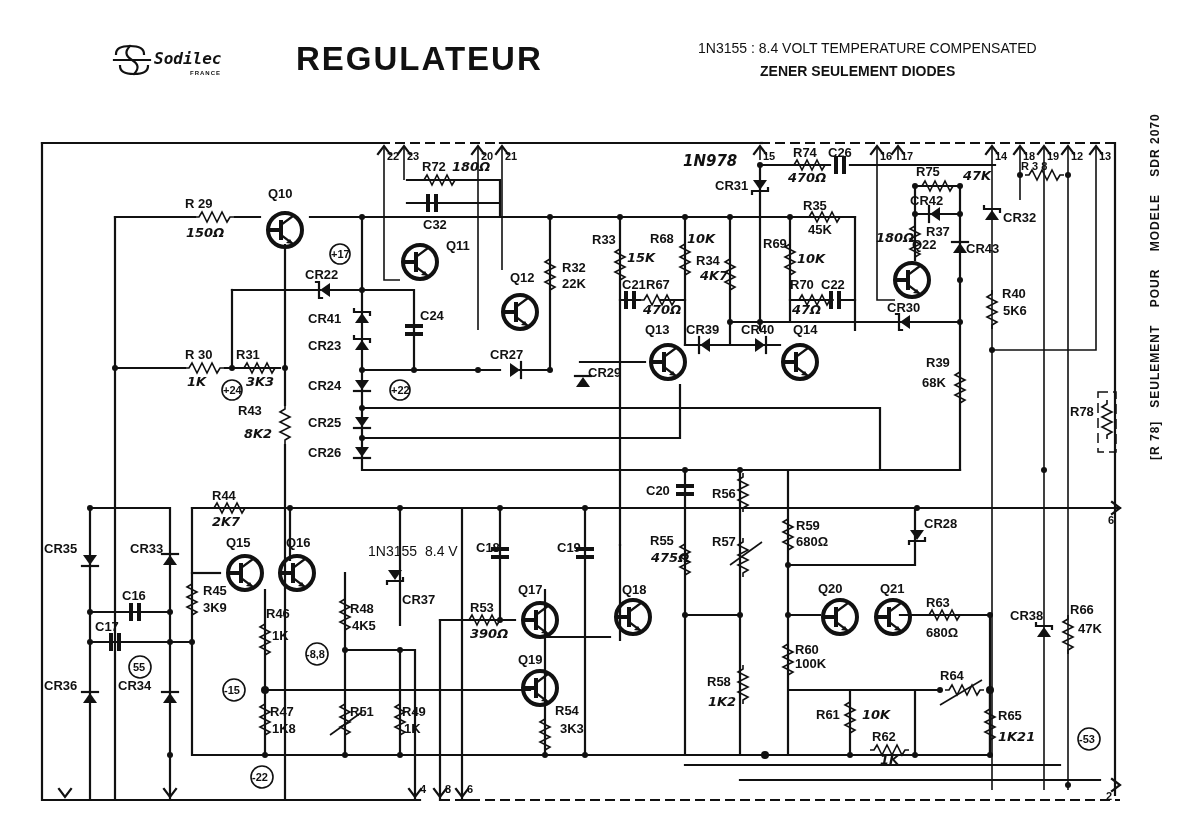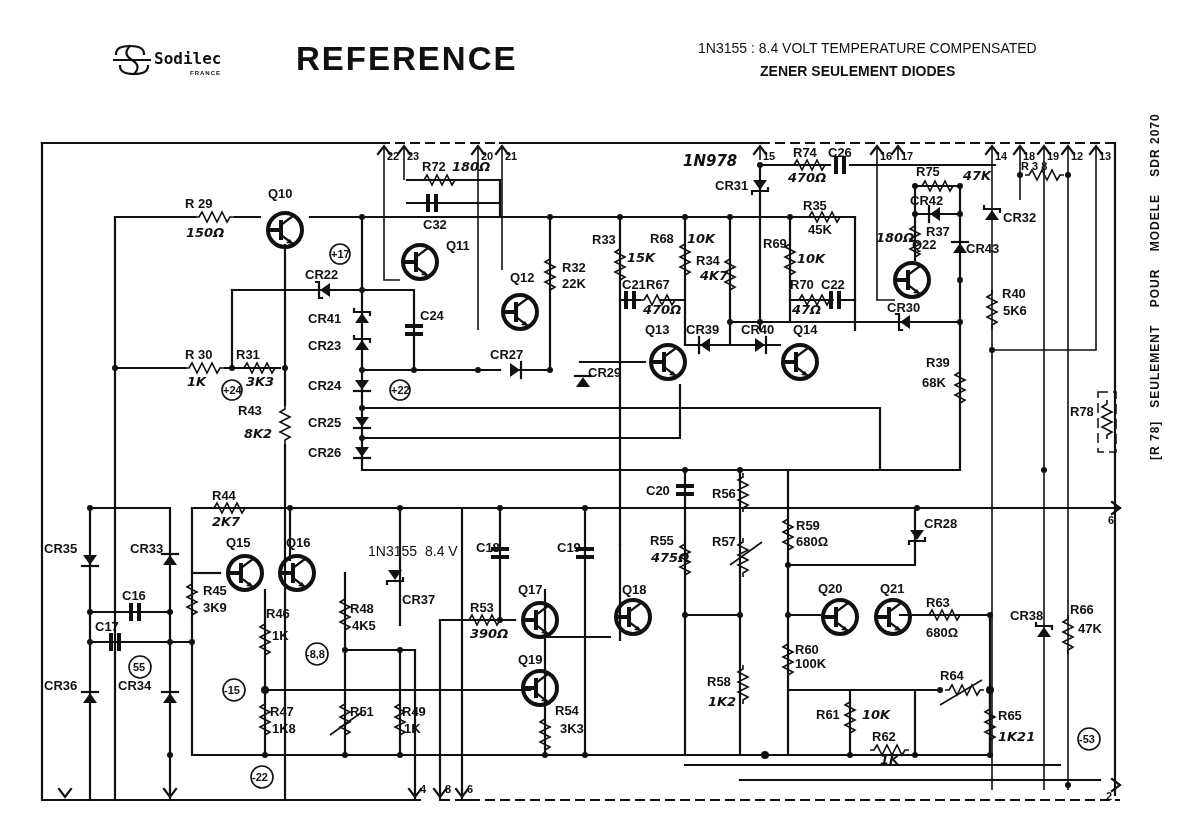--- a/index.html
+++ b/index.html
@@ -18,7 +18,7 @@
   .hdr-note1{position:absolute;left:698px;top:40px;font-family:"Liberation Sans",sans-serif;font-weight:normal;font-size:14px;}
   .hdr-note2{position:absolute;left:760px;top:63px;font-family:"Liberation Sans",sans-serif;font-weight:bold;font-size:14px;}
   .logo{position:absolute;left:112px;top:44px;}
-  .logo-name{position:absolute;left:154px;top:49px;font-family:"DejaVu Sans Mono",monospace;font-weight:bold;font-size:16px;}
+  .logo-name{position:absolute;left:154px;top:49px;font-family:"DejaVu Sans Mono",monospace;font-weight:bold;font-size:16px;font-style:italic;}
   .logo-sub{position:absolute;left:190px;top:70px;font-family:"Liberation Sans",sans-serif;font-size:6px;font-weight:bold;letter-spacing:1px;}
   .side-note{position:absolute;left:1148px;top:460px;transform-origin:0 0;transform:rotate(-90deg);font-family:"Liberation Sans",sans-serif;font-weight:bold;font-size:12px;white-space:pre;letter-spacing:1px;}
 </style>

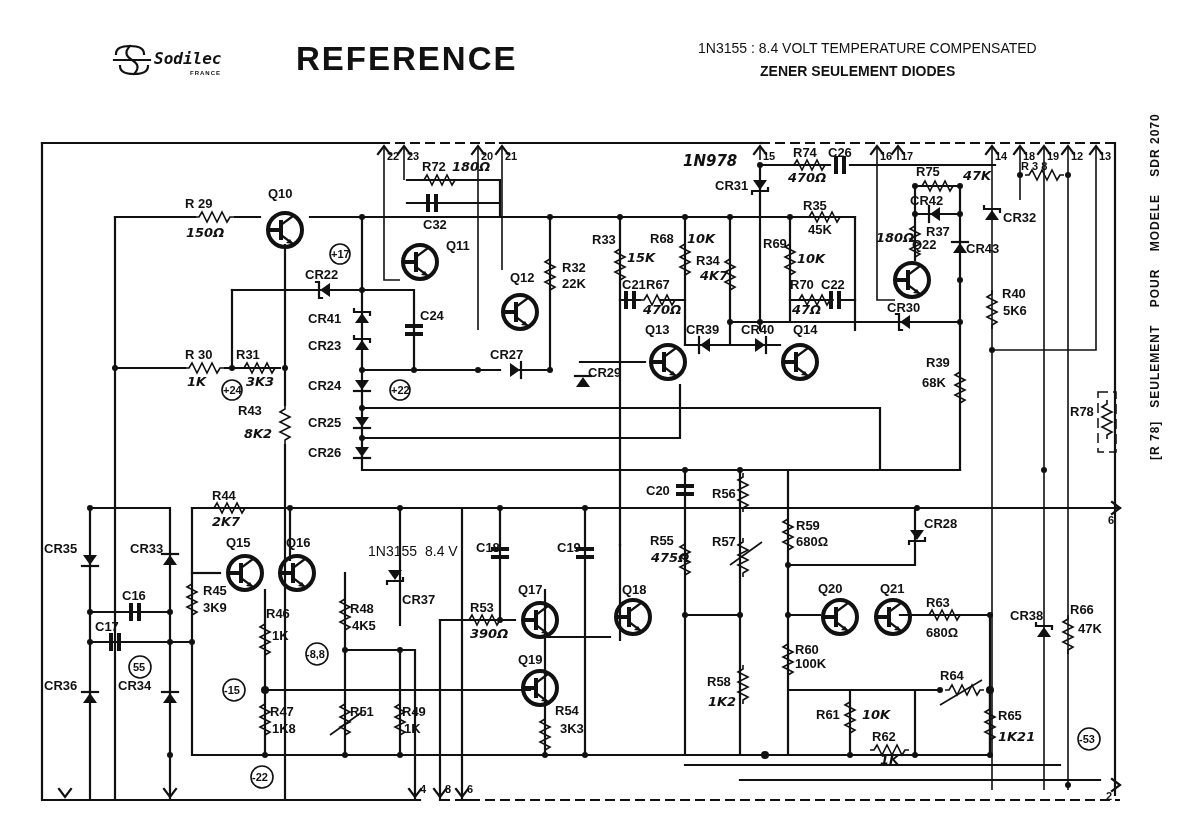--- a/index.html
+++ b/index.html
@@ -35,7 +35,7 @@
 </div>
 <div class="logo-name">Sodilec</div>
 <div class="logo-sub">FRANCE</div>
-<div class="hdr-title">REFERENCE</div>
+<div class="hdr-title">REGULATEUR</div>
 <div class="hdr-note1">1N3155  : 8.4 VOLT TEMPERATURE COMPENSATED</div>
 <div class="hdr-note2">ZENER SEULEMENT DIODES</div>
 <div class="side-note">[R 78]   SEULEMENT    POUR    MODELE    SDR 2070</div>

